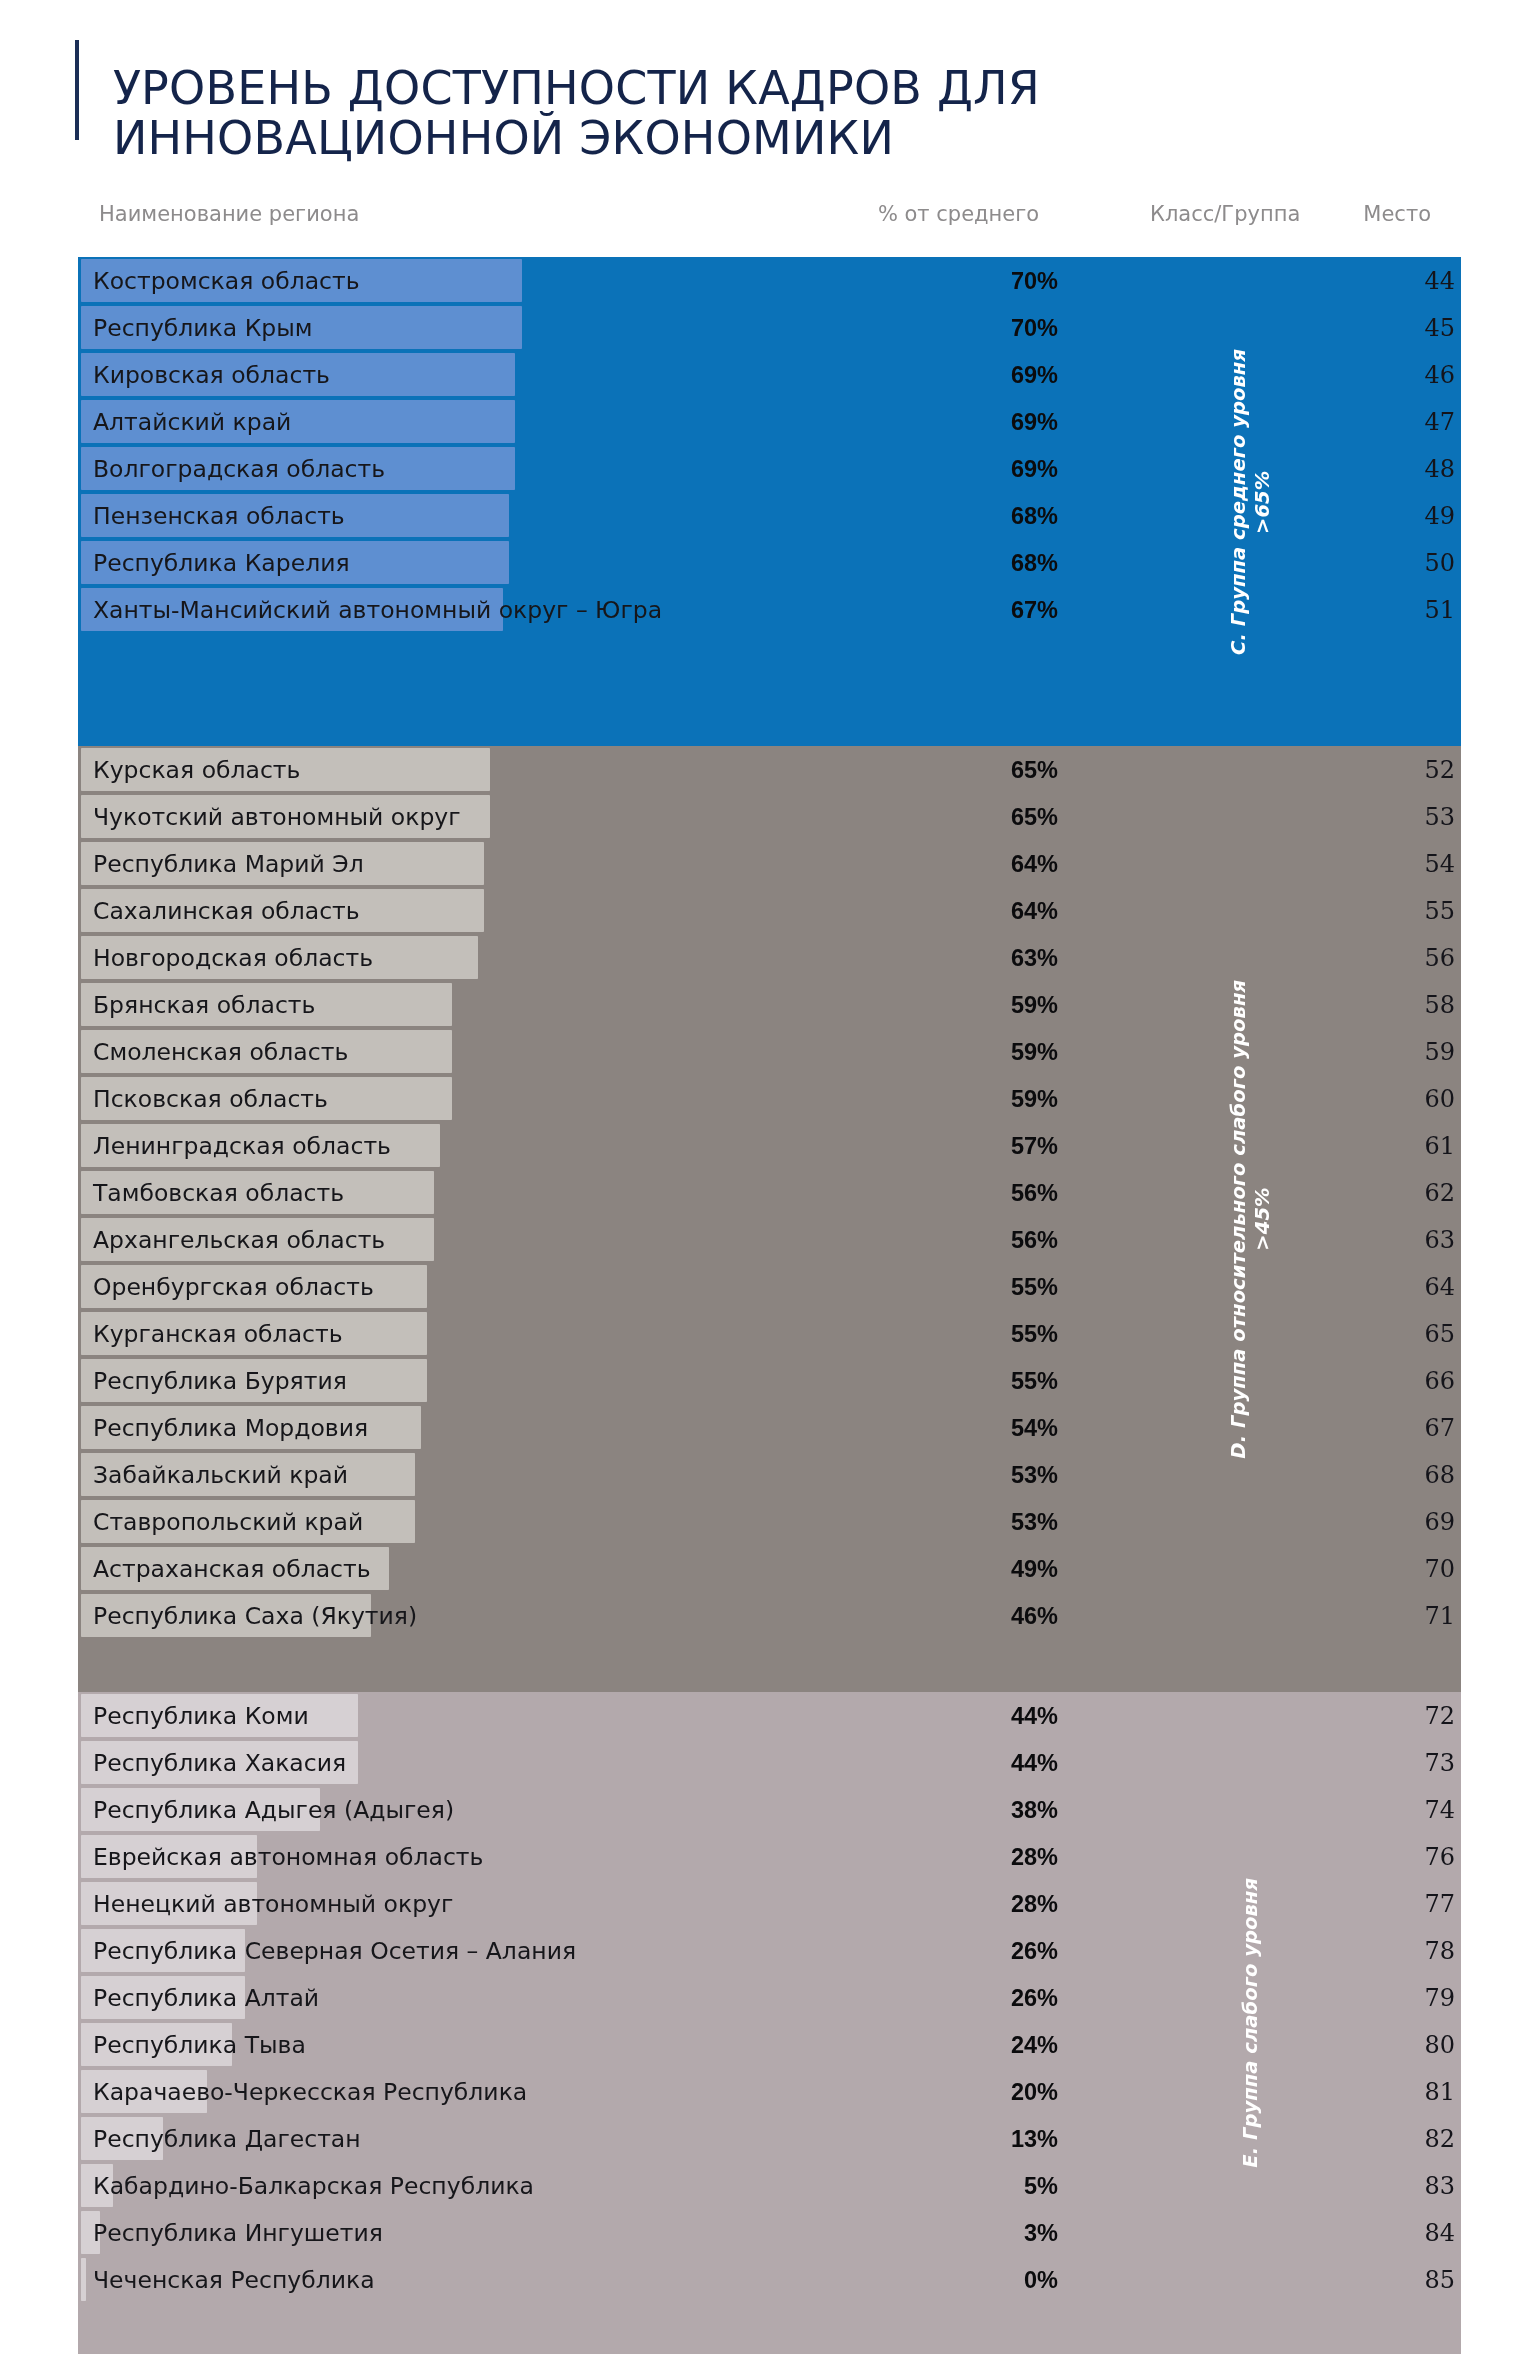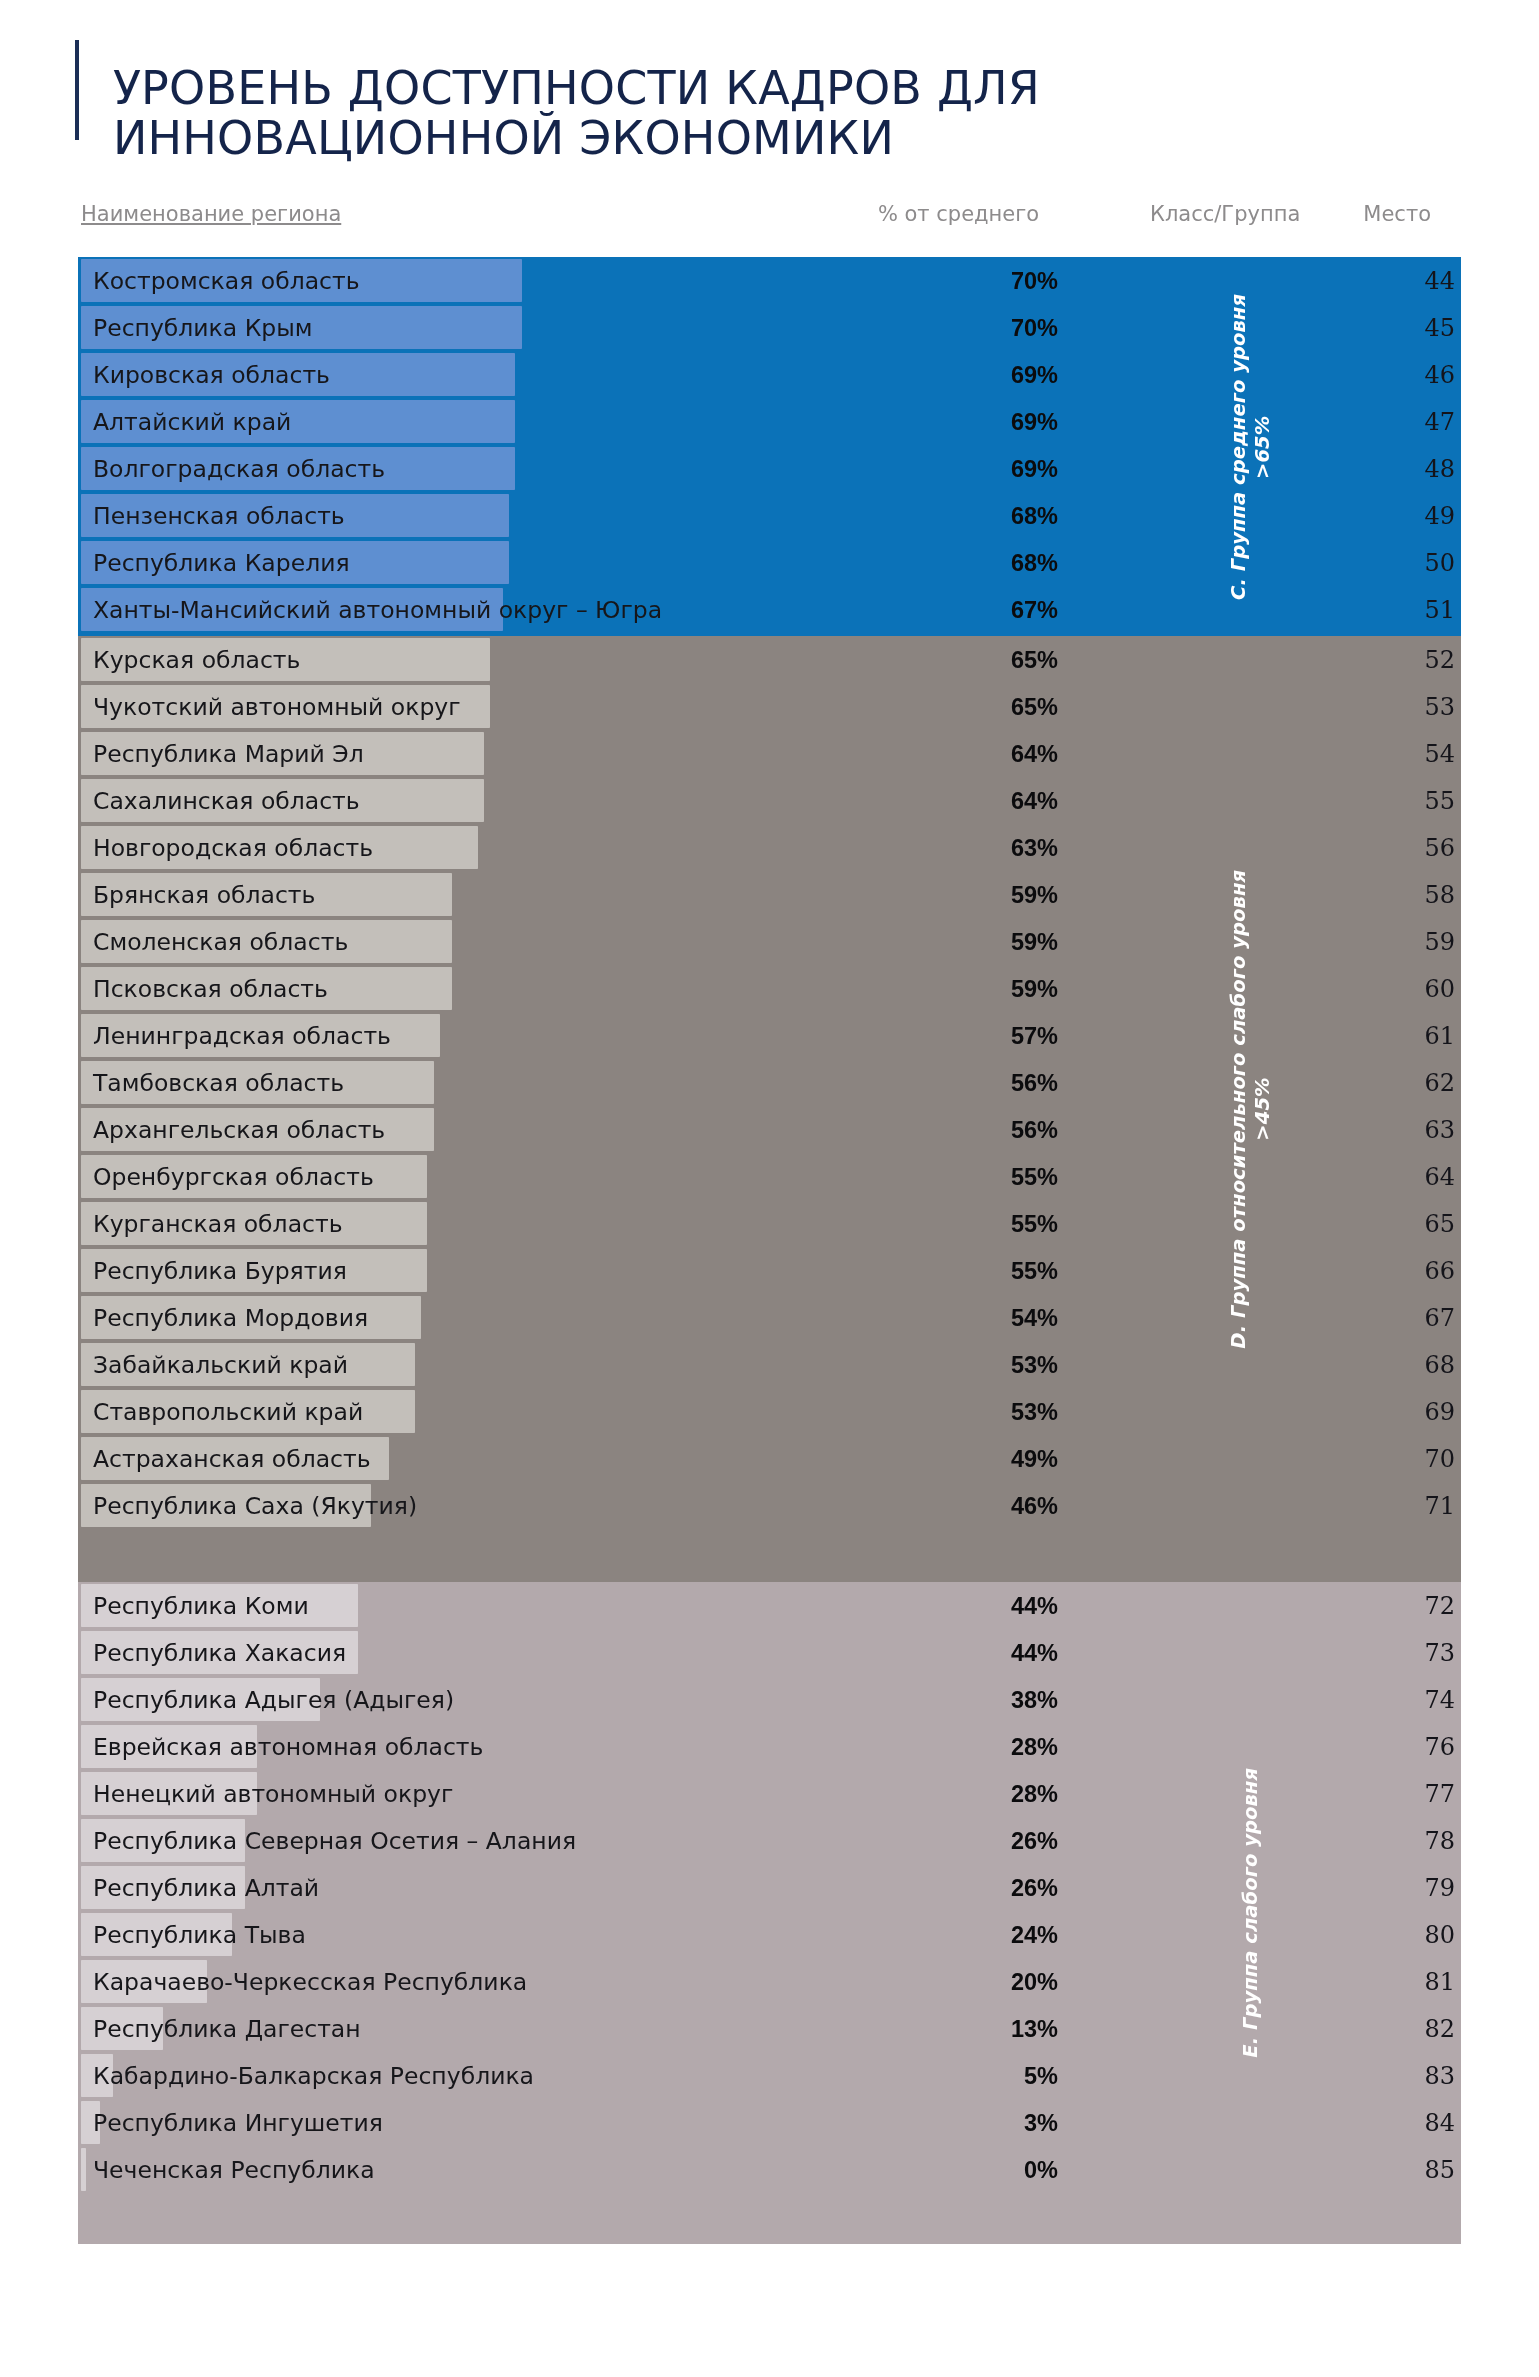--- a/index.html
+++ b/index.html
@@ -50,7 +50,7 @@
     font-weight:400;
     top:6.3px;
   }
-  .ch-name  { left:81px;text-decoration:underline; }
+  .ch-name  { left:99px; }
   .ch-pct   { left:859px; width:199px; text-align:center; }
   .ch-class { left:1150px; width:227px; text-align:left; }
   .ch-place { left:1306px; width:125px; text-align:right; }

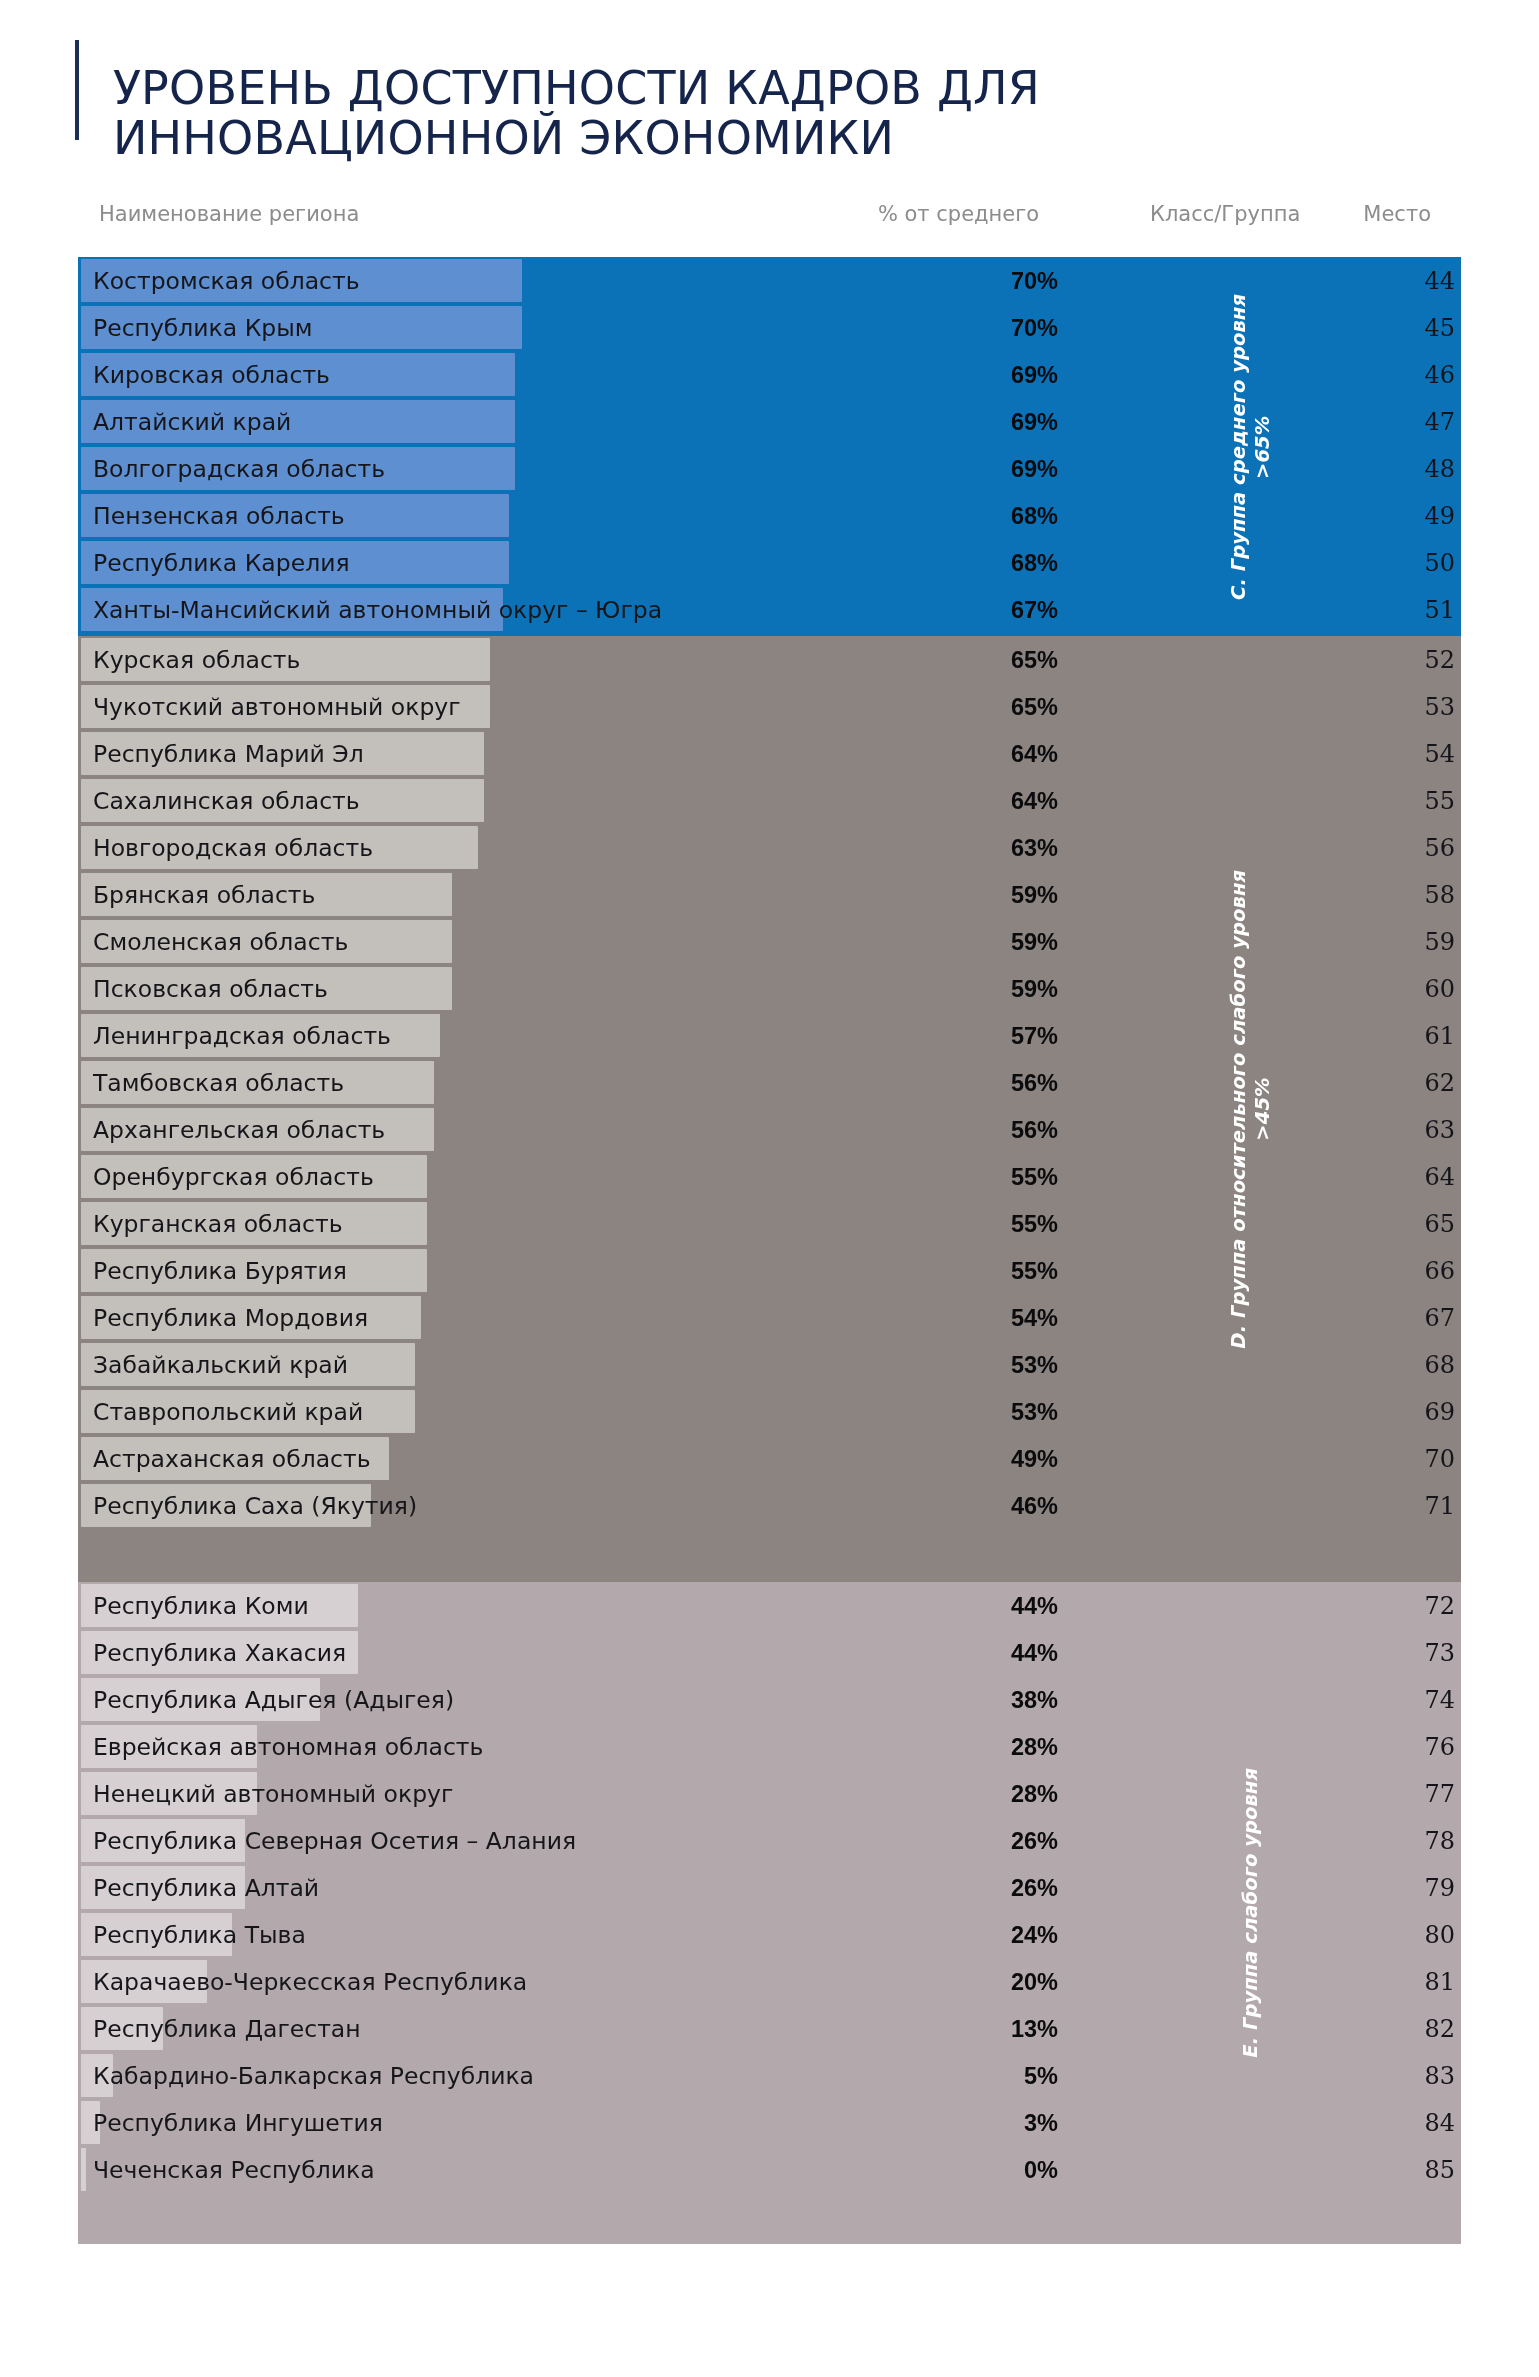--- a/index.html
+++ b/index.html
@@ -151,7 +151,7 @@
 </div>
 
 <div class="table" id="table-body">
-    <div class="group" style="height: 379px;">
+    <div class="group" style="height: 489px;">
       <div class="group-band" style="background: rgb(11, 114, 184);"></div>
       <div class="rows">
         <div class="row">

